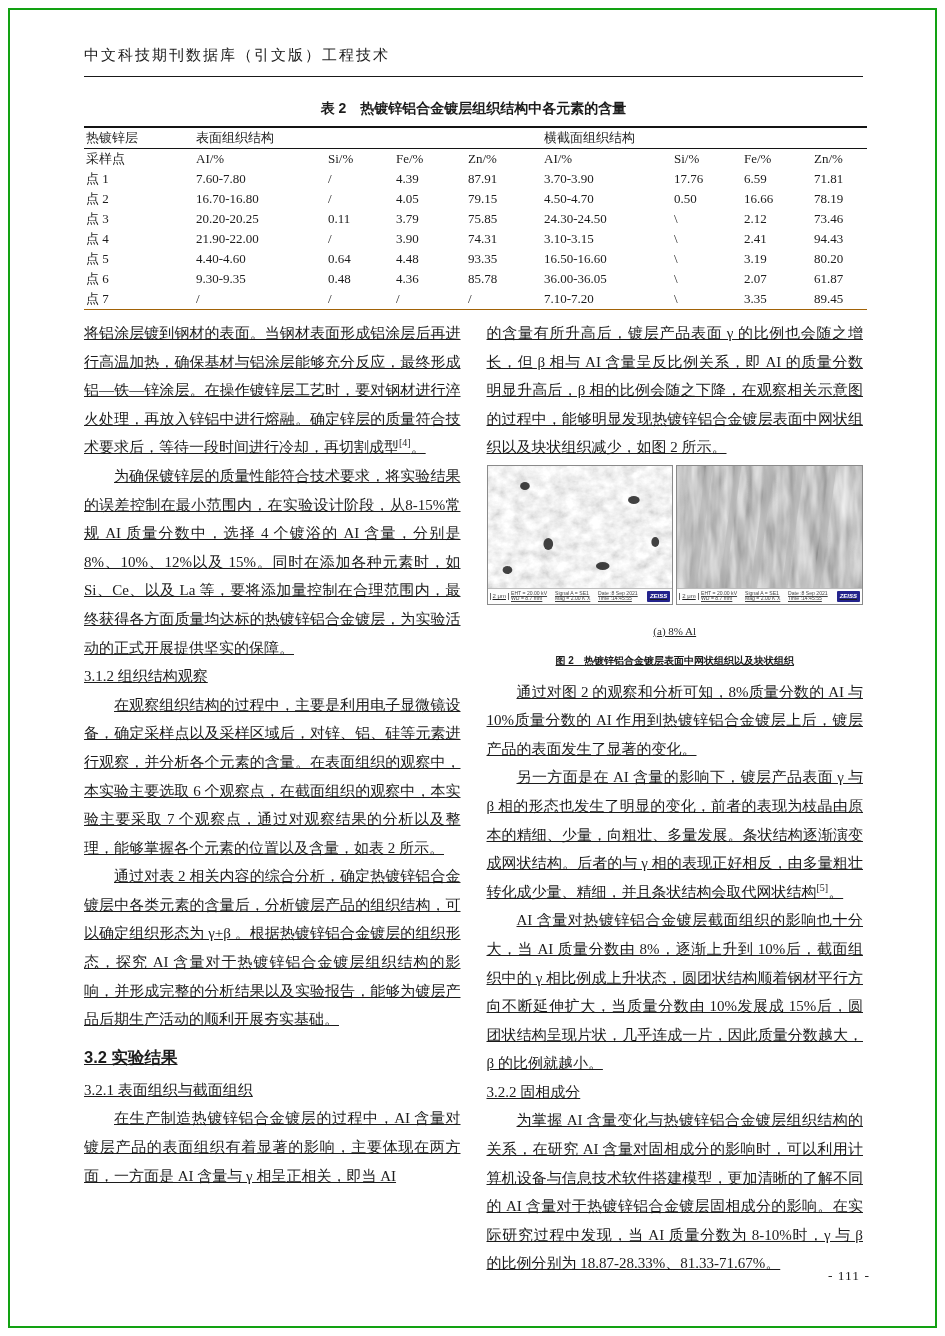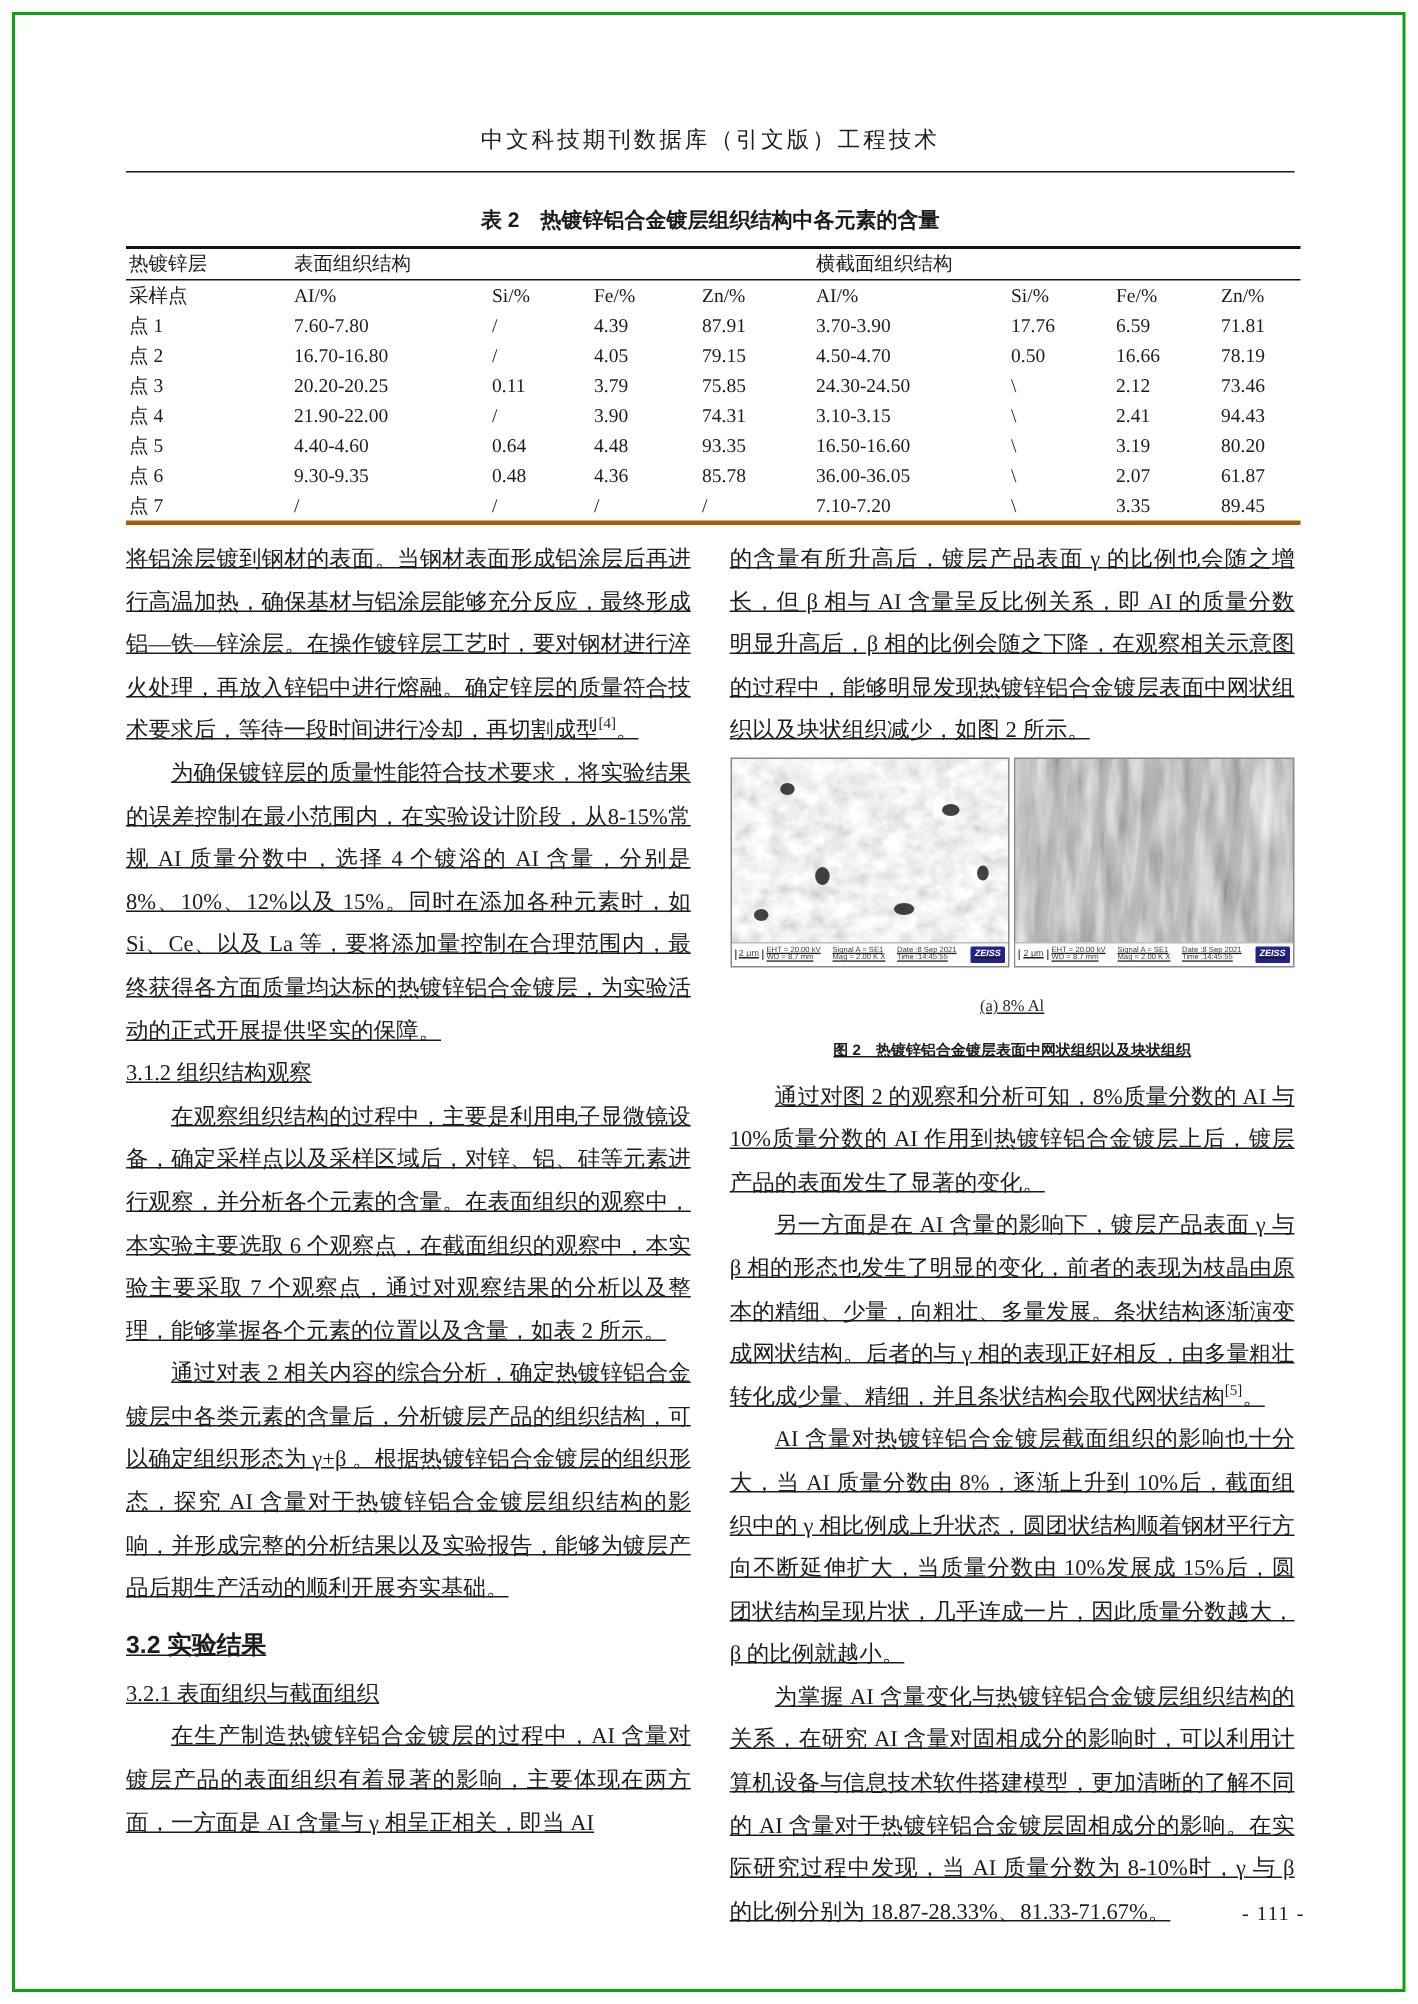--- a/index.html
+++ b/index.html
@@ -9,7 +9,7 @@
   }
   .page-frame{position:absolute;inset:8px;border:2px solid var(--frame,#12a112);pointer-events:none;z-index:5;}
   .page{position:absolute;inset:0;padding:0 82px 0 84px;box-sizing:border-box;}
-  .journal-header{margin-top:84px;text-align:center;font-size:15px;letter-spacing:2px;}
+  .journal-header{margin-top:46px;text-align:left;font-size:15px;letter-spacing:2px;}
   .header-rule{border:0;border-top:1.5px solid #191919;margin:11px 0 0 0;}
   .table-title{margin-top:23px;text-align:center;font-family:"Liberation Sans","DejaVu Sans",sans-serif;font-weight:bold;font-size:14px;}
   table.elements{width:100%;border-collapse:collapse;margin-top:8px;

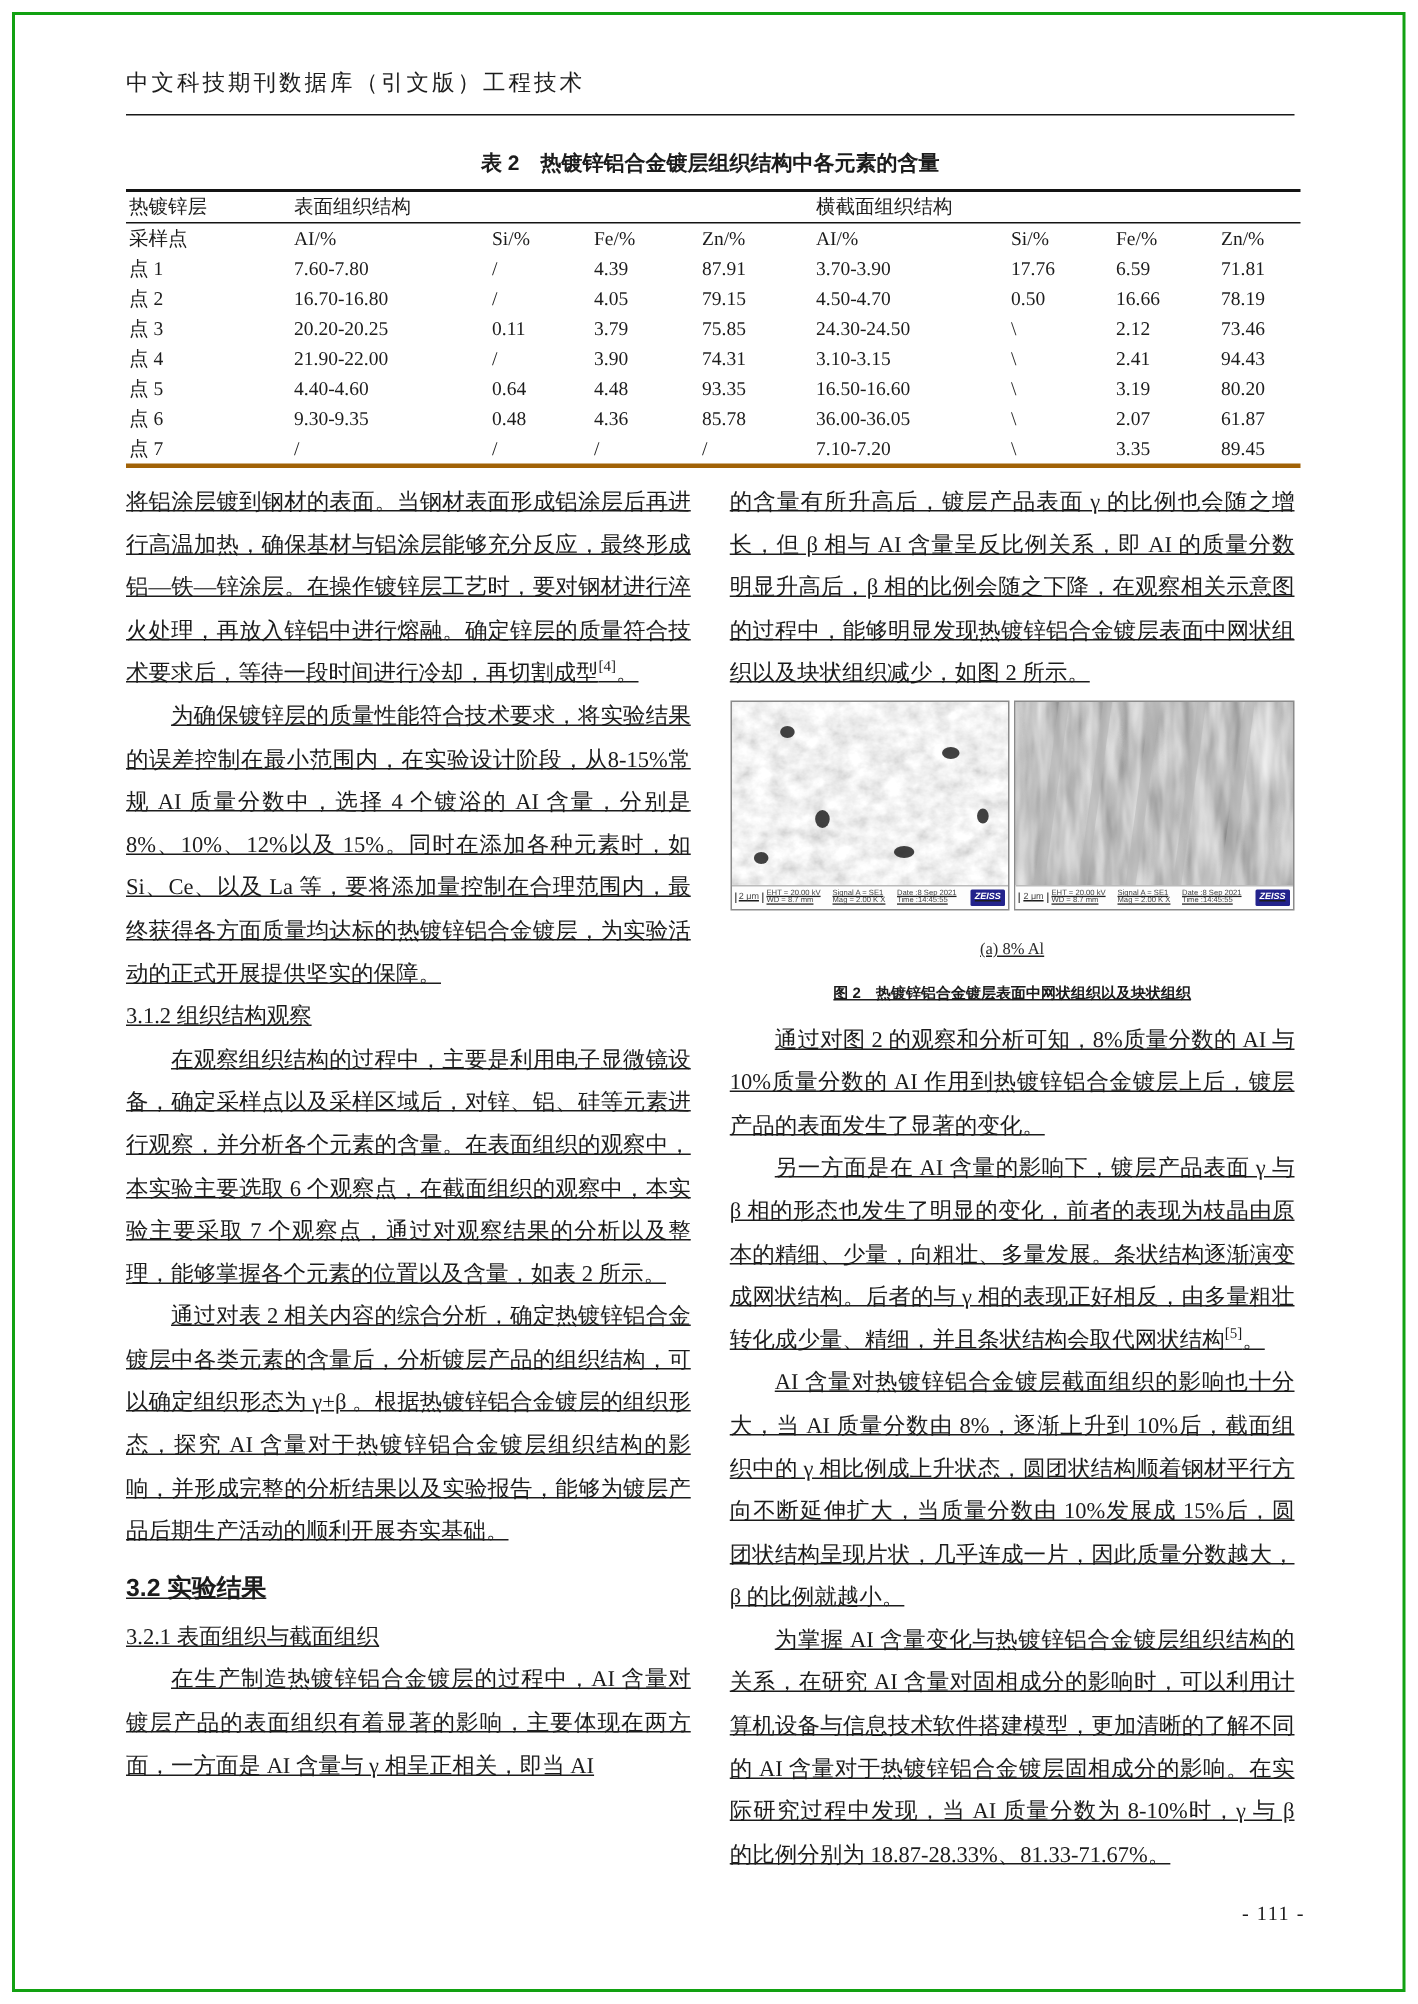--- a/index.html
+++ b/index.html
@@ -13,7 +13,7 @@
   .header-rule{border:0;border-top:1.5px solid #191919;margin:11px 0 0 0;}
   .table-title{margin-top:23px;text-align:center;font-family:"Liberation Sans","DejaVu Sans",sans-serif;font-weight:bold;font-size:14px;}
   table.elements{width:100%;border-collapse:collapse;margin-top:8px;
-    border-top:2px solid #141414;border-bottom:3px solid #a16207;
+    border-top:2px solid #141414;border-bottom:1px solid #a16207;
     font-size:13px;table-layout:fixed;}
   table.elements td{padding:1px 2px;height:17.5px;white-space:nowrap;overflow:hidden;text-align:left;vertical-align:middle;}
   tr.group-row td{border-bottom:1px solid #141414;}

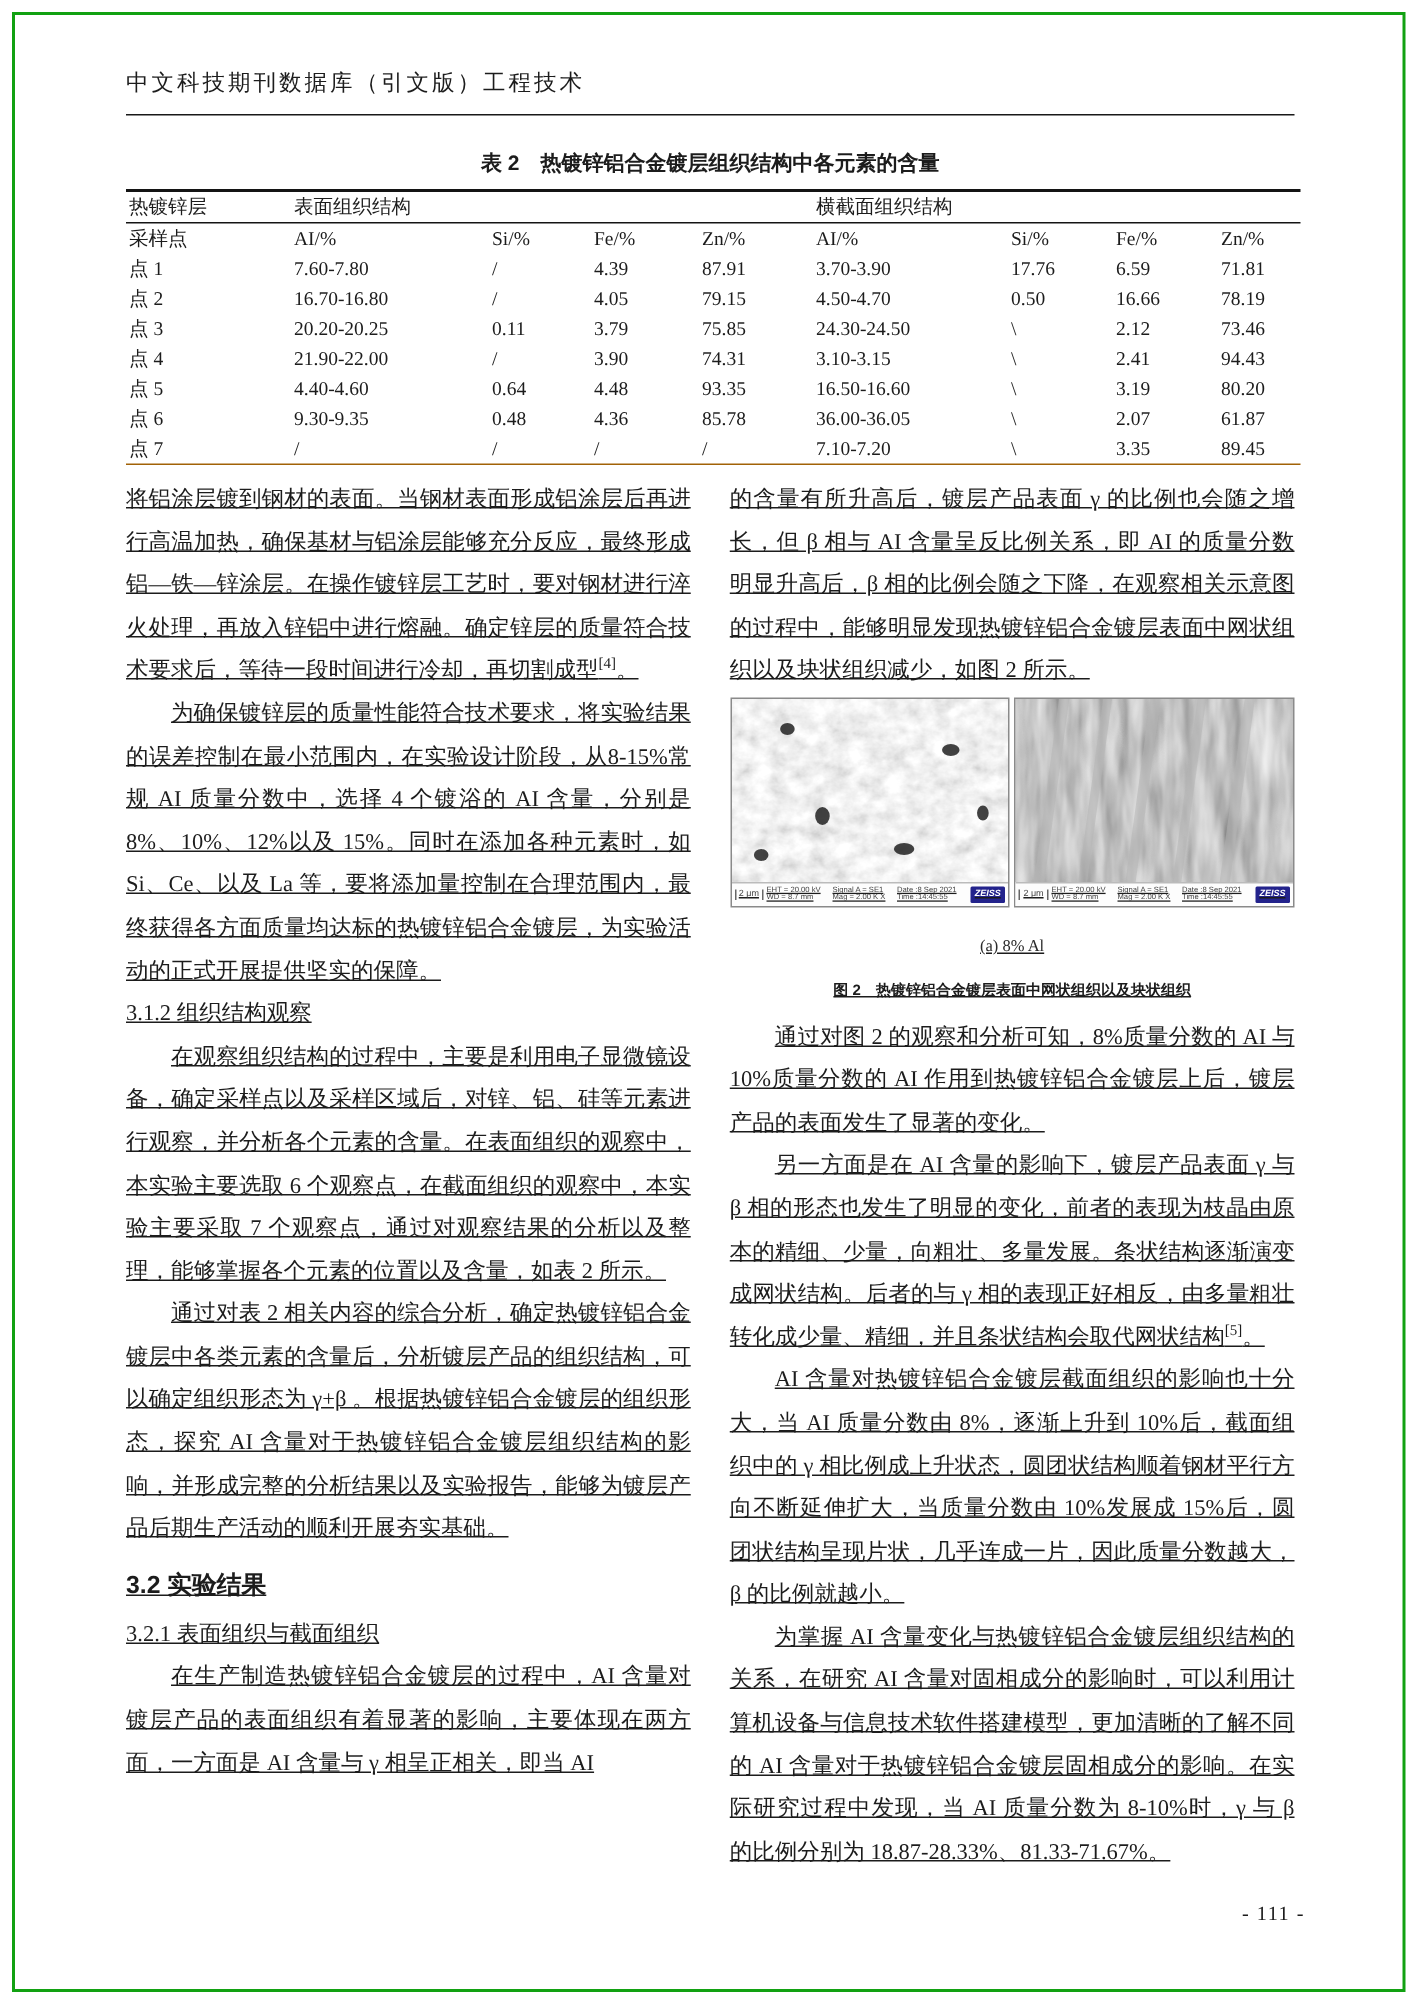--- a/index.html
+++ b/index.html
@@ -270,6 +270,7 @@
       <p>通过对图 2 的观察和分析可知，8%质量分数的 AI 与 10%质量分数的 AI 作用到热镀锌铝合金镀层上后，镀层产品的表面发生了显著的变化。</p>
       <p><span>另一方面是在 AI 含量的影响下，镀层产品表面 γ 与 β 相的形态也发生了明显的变化，前者的表现为枝晶由原本的精细、少量，向粗壮、多量发展。条状结构逐渐演变成网状结构。后者的与 γ 相的表现正好相反，由多量粗壮转化成少量、精细，并且条状结构会取代网状结构</span><sup class="ref">[5]</sup><span>。</span></p>
       <p>AI 含量对热镀锌铝合金镀层截面组织的影响也十分大，当 AI 质量分数由 8%，逐渐上升到 10%后，截面组织中的 γ 相比例成上升状态，圆团状结构顺着钢材平行方向不断延伸扩大，当质量分数由 10%发展成 15%后，圆团状结构呈现片状，几乎连成一片，因此质量分数越大，β 的比例就越小。</p>
+      <div class="subhead">3.2.2 固相成分</div>
       <p>为掌握 AI 含量变化与热镀锌铝合金镀层组织结构的关系，在研究 AI 含量对固相成分的影响时，可以利用计算机设备与信息技术软件搭建模型，更加清晰的了解不同的 AI 含量对于热镀锌铝合金镀层固相成分的影响。在实际研究过程中发现，当 AI 质量分数为 8-10%时，γ 与 β 的比例分别为 18.87-28.33%、81.33-71.67%。</p>
     </div>
 

